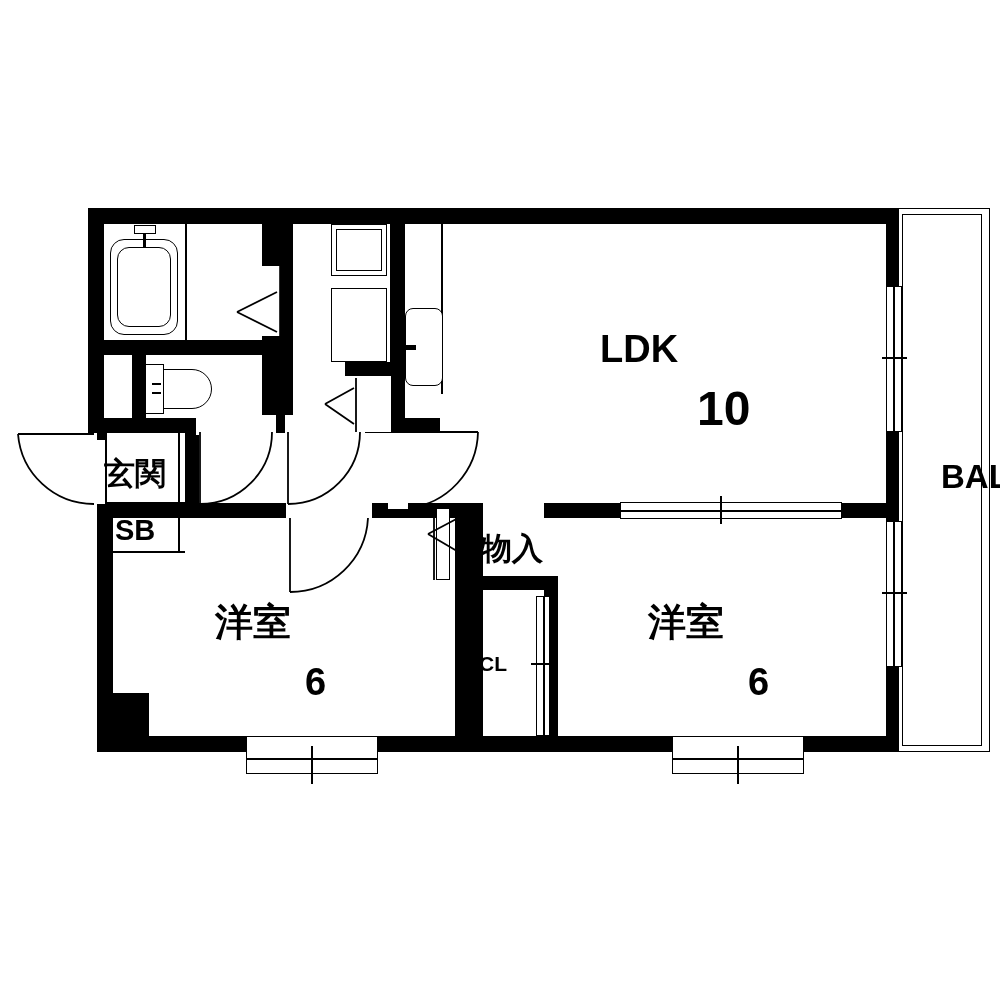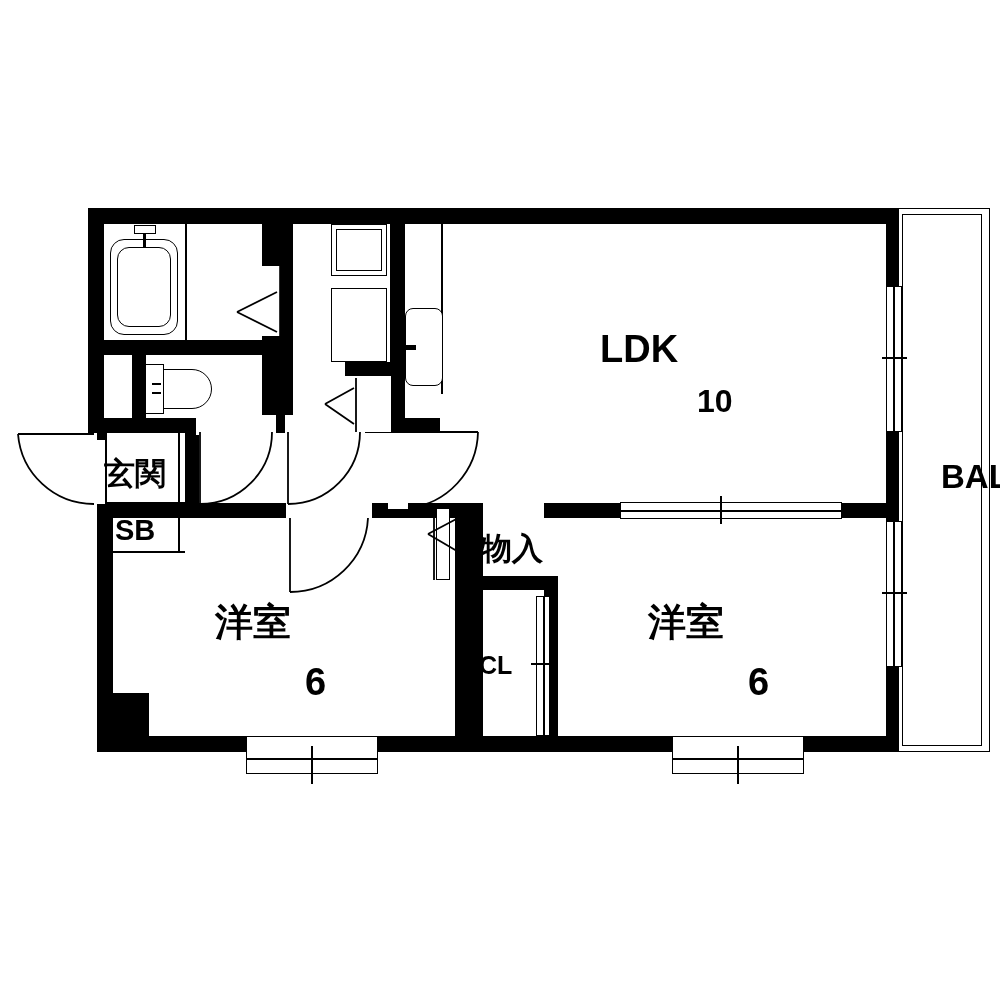--- a/index.html
+++ b/index.html
@@ -205,7 +205,7 @@
   </svg>
 
   <div class="label" style="left:600px; top:330px; font-size:38px;">LDK</div>
-  <div class="label" style="left:697px; top:385px; font-size:32px;">10</div>
+  <div class="label" style="left:697px; top:385px; font-size:48px;">10</div>
 
   <div class="label lbl-jp" style="left:215px; top:603px; font-size:38px;">洋室</div>
   <div class="label" style="left:305px; top:663px; font-size:38px;">6</div>

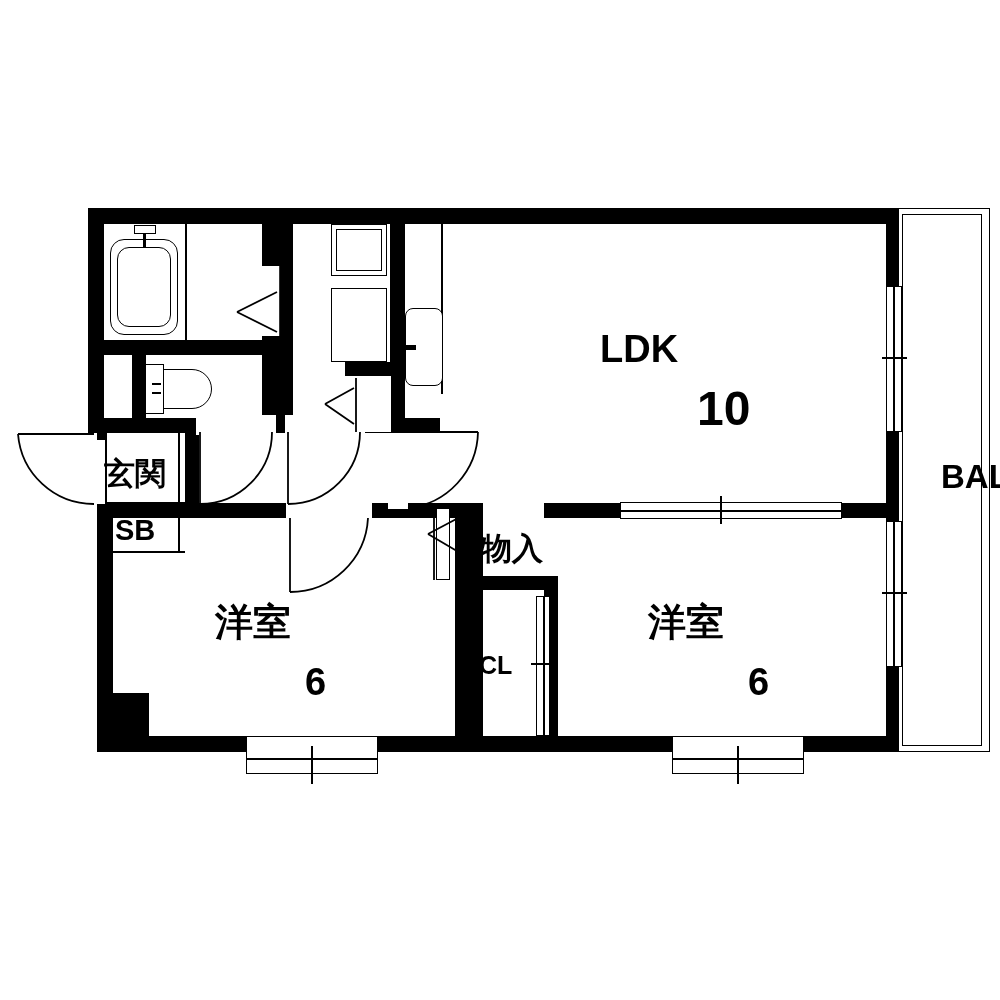--- a/index.html
+++ b/index.html
@@ -219,7 +219,7 @@
 
   <div class="label lbl-jp" style="left:473px; top:533px; font-size:31px;margin-left:8px;">物入</div>
 
-  <div class="label" style="left:479px; top:653px; font-size:25px;">CL</div>
+  <div class="label" style="left:479px; top:653px; font-size:21px;">CL</div>
 
   <div class="label" style="left:941px; top:460px; font-size:33px;">BAL</div>
 

